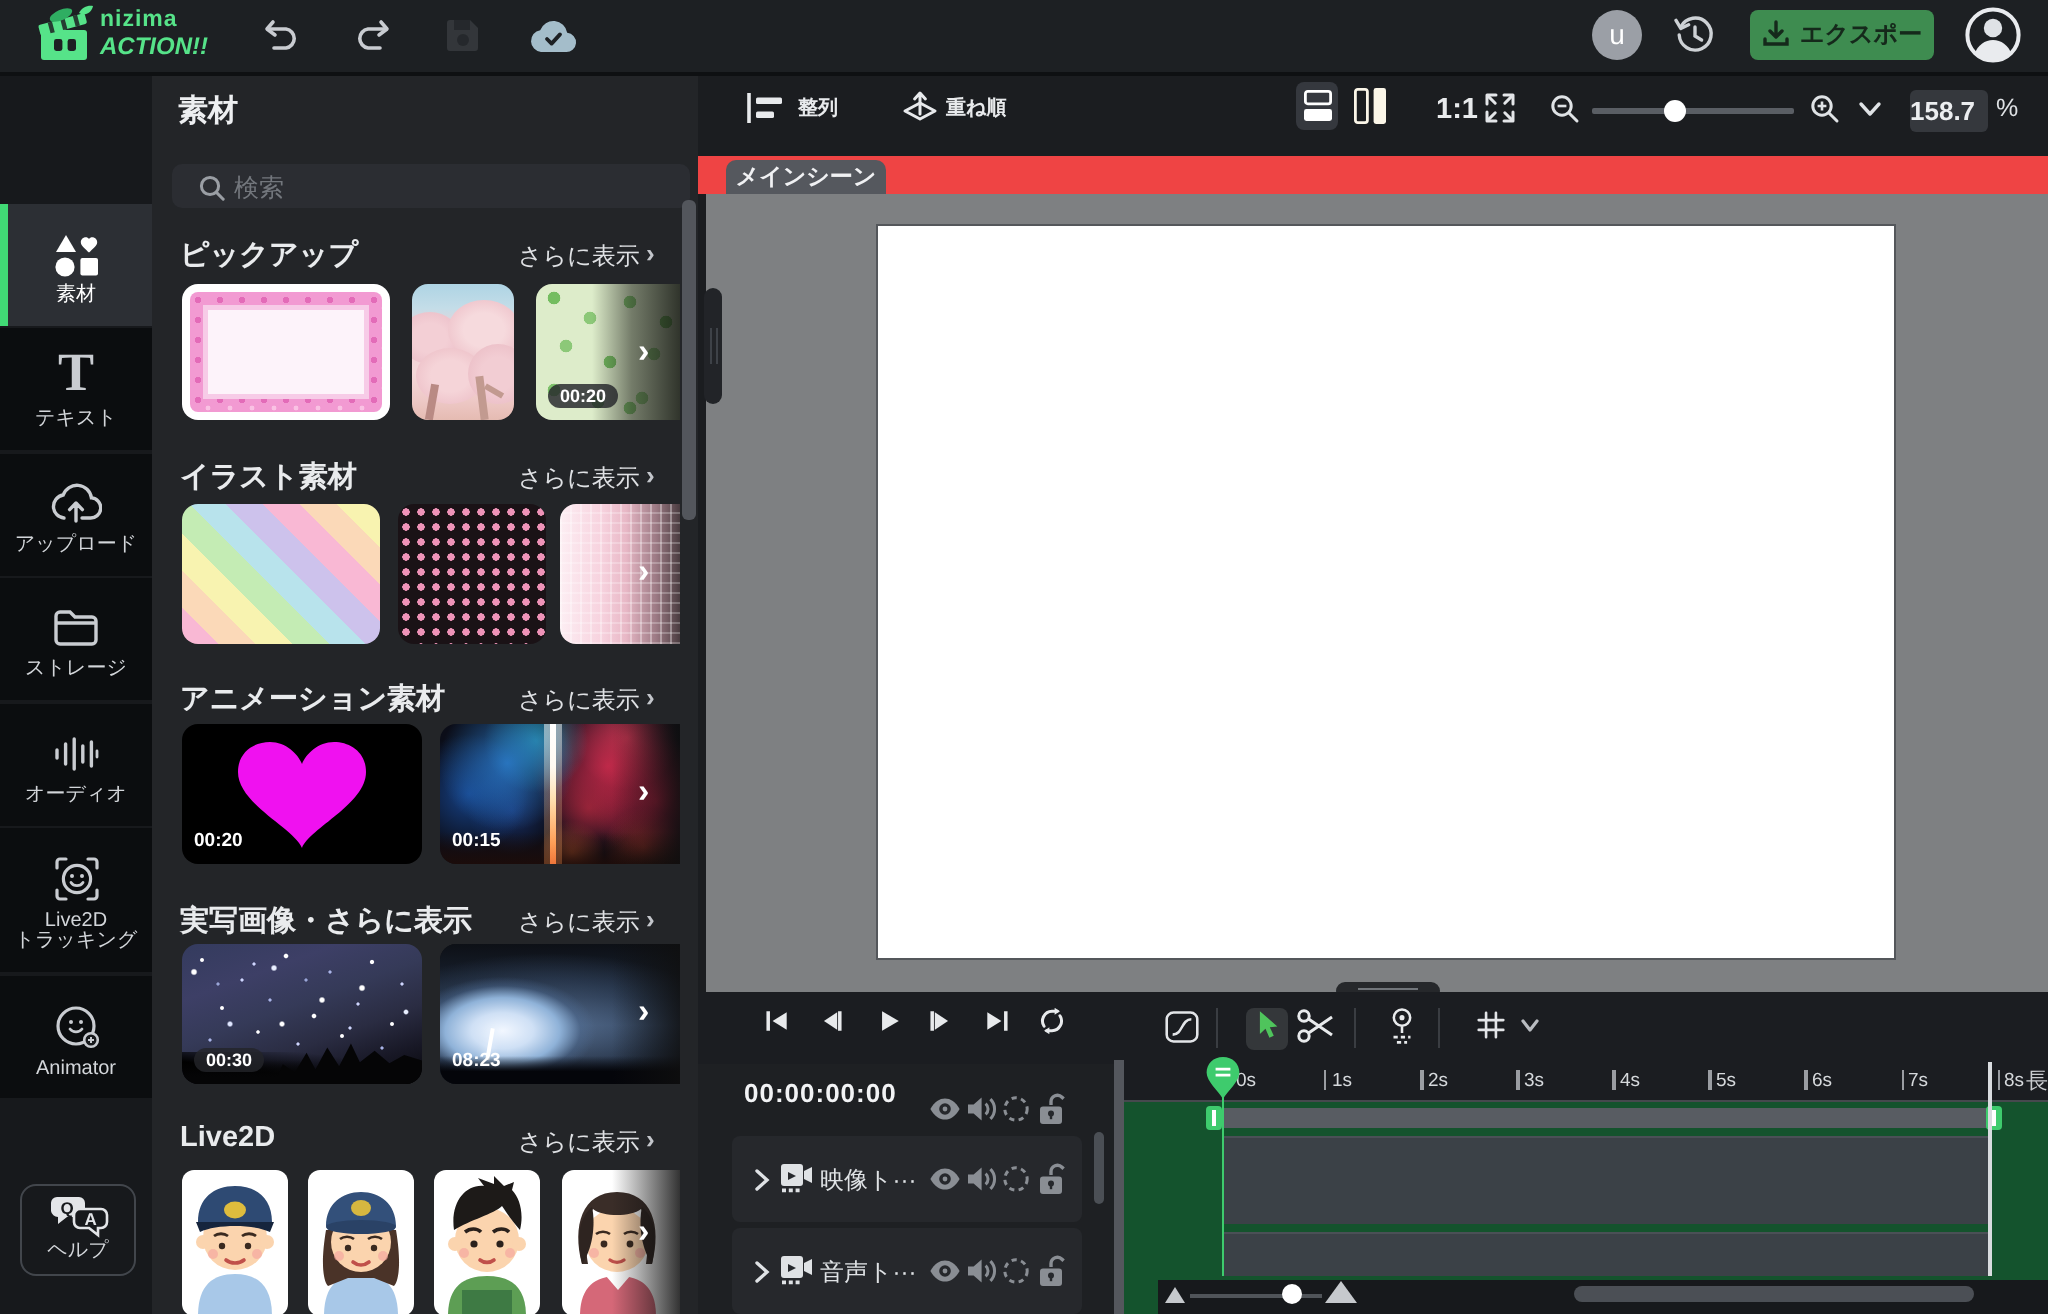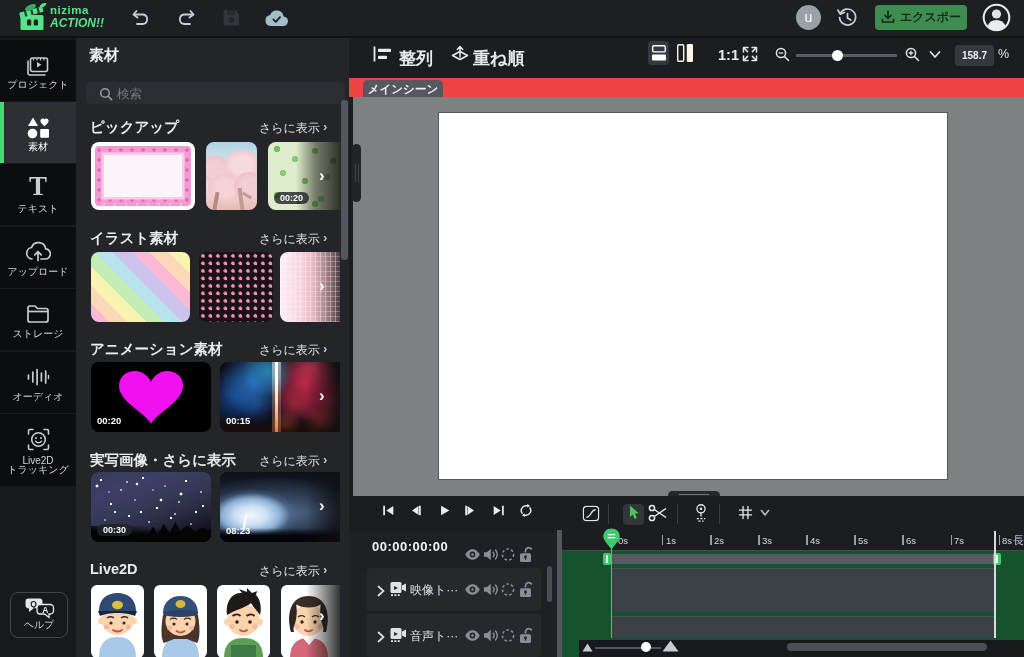--- a/index.html
+++ b/index.html
@@ -37,7 +37,7 @@
 
 #main { position:absolute; left:349px; top:38px; width:675px; height:619px; background:#1b1d20; }
 #toolbar { position:absolute; left:0; top:0; width:675px; height:40px; background:#1b1d20; }
-.tbtext { position:absolute; font-size:17px; font-weight:bold; color:#e8eaec; top:9px; }
+.tbtext { position:absolute; font-size:10px; font-weight:bold; color:#e8eaec; top:9px; }
 #tabrow { position:absolute; left:0; top:40px; width:675px; height:19px; background:#ef4444; }
 #tab1 { position:absolute; left:14px; top:2px; width:80px; height:17px; background:#55585e; border-radius:5px 5px 0 0; color:#f0f1f3; font-size:11.5px; font-weight:bold; text-align:center; line-height:18px; }
 #viewport { position:absolute; left:4px; top:59px; width:671px; height:399px; background:#7e8082; }

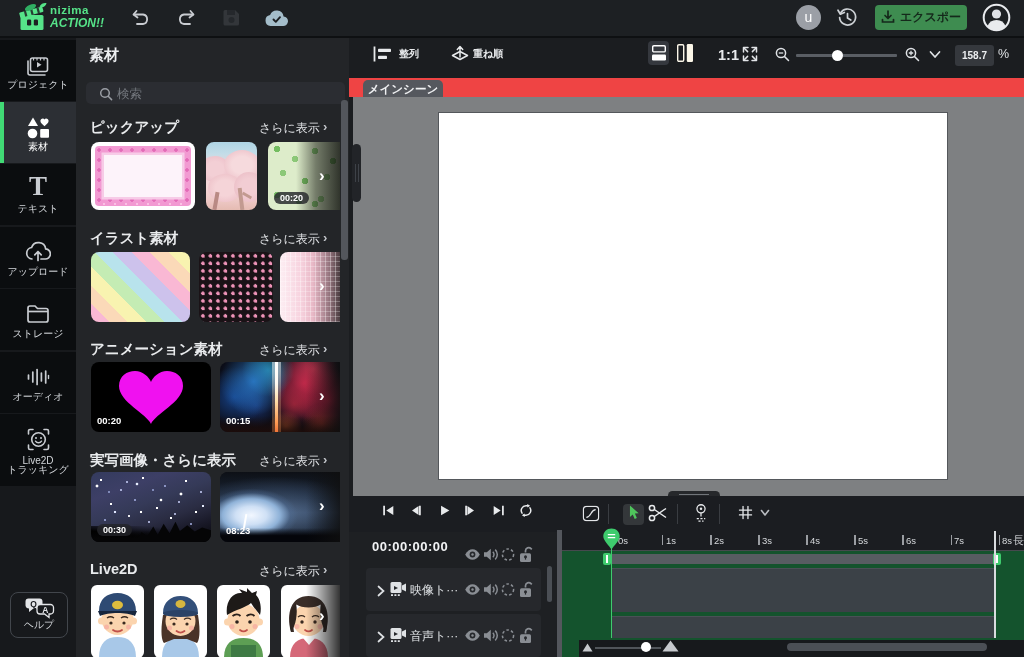--- a/index.html
+++ b/index.html
@@ -408,7 +408,7 @@
   <svg class="ic" style="left:580px;top:12px" width="12" height="9" viewBox="0 0 12 9">
    <path d="M 1.5 2 L 6 7 L 10.5 2" fill="none" stroke="#dfe2e5" stroke-width="1.7" stroke-linecap="round" stroke-linejoin="round"></path>
   </svg>
-  <div class="abs" style="left:606px;top:7px;width:39px;height:21px;background:#35383d;border-radius:3px;color:#eceef0;font-size:10px;font-weight:bold;text-align:center;line-height:21px">158.7</div>
+  <div class="abs" style="left:606px;top:7px;width:39px;height:21px;background:#35383d;border-radius:3px;color:#eceef0;font-size:13px;font-weight:bold;line-height:21px">158.7</div>
   <div class="abs" style="left:649px;top:9px;font-size:12.5px;color:#dfe2e5">%</div>
  </div>
  <div id="tabrow">

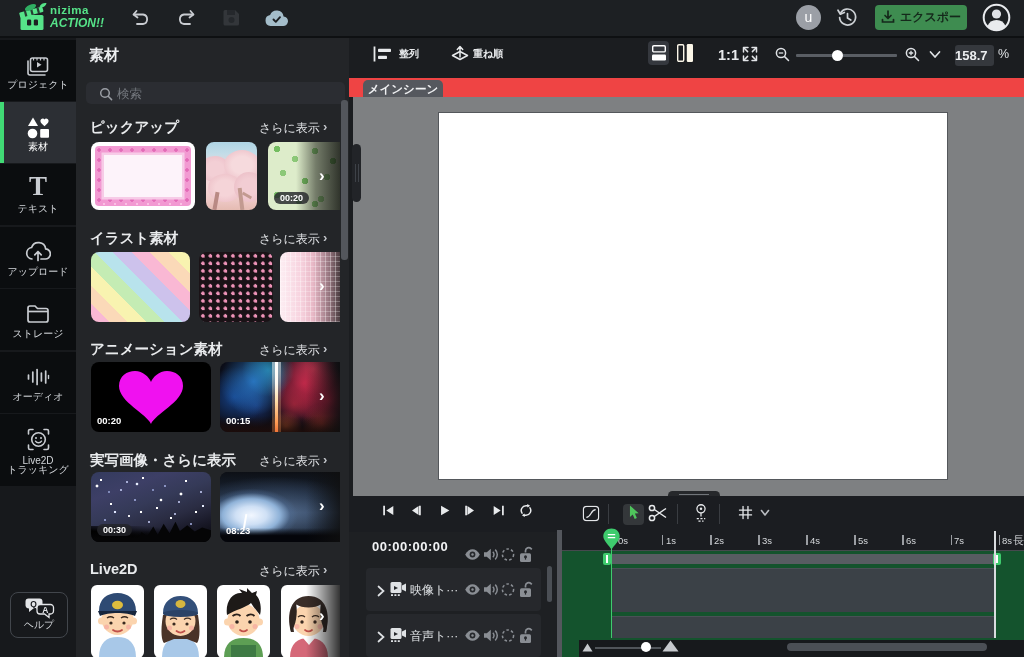--- a/index.html
+++ b/index.html
@@ -127,15 +127,6 @@
 <div id="seam"></div>
 
 <div id="sidebar">
- <div class="sbitem" style="top:2px;height:61px">
-  <svg class="ic" style="left:26px;top:15px" width="24" height="22" viewBox="0 0 24 22">
-   <rect x="4.5" y="3" width="17" height="13.5" rx="2" fill="none" stroke="#c9ccd1" stroke-width="1.6"></rect>
-   <path d="M 2 6 V 18 A 2 2 0 0 0 4 20 H 19" fill="none" stroke="#c9ccd1" stroke-width="1.6" stroke-linecap="round"></path>
-   <path d="M 11 7 L 15.5 9.7 L 11 12.4 Z" fill="#c9ccd1"></path>
-   <path d="M 7.5 3 V 5.5 M 11 3 V 5.5 M 14.5 3 V 5.5 M 18 3 V 5.5" stroke="#c9ccd1" stroke-width="1.2"></path>
-  </svg>
-  <div class="lab">プロジェクト</div>
- </div>
  <div class="sbitem sel" style="top:63.5px;height:61px">
   <div class="greenbar"></div>
   <svg class="ic" style="left:27px;top:14px" width="23" height="23" viewBox="0 0 23 23">

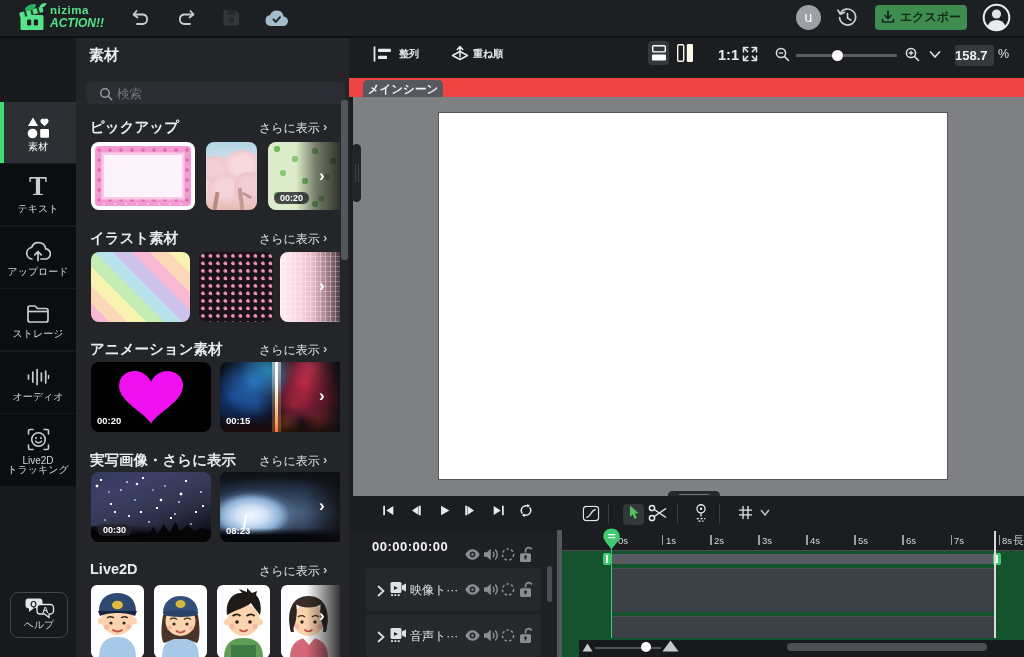--- a/index.html
+++ b/index.html
@@ -184,6 +184,17 @@
   <div class="lab" style="bottom:20px">Live2D</div>
   <div class="lab" style="bottom:9px">トラッキング</div>
  </div>
+ <div class="sbitem" style="top:449.5px;height:61px">
+  <svg class="ic" style="left:27px;top:14px" width="23" height="23" viewBox="0 0 23 23">
+   <circle cx="11" cy="11" r="9" fill="none" stroke="#c9ccd1" stroke-width="1.6"></circle>
+   <circle cx="8.5" cy="9" r="1" fill="#c9ccd1"></circle>
+          <circle cx="13.5" cy="9" r="1" fill="#c9ccd1"></circle>
+   <path d="M 8 12.5 A 3.8 3.8 0 0 0 14 12.5" fill="none" stroke="#c9ccd1" stroke-width="1.4" stroke-linecap="round"></path>
+   <circle cx="18.5" cy="18" r="3.4" fill="#17191c" stroke="#c9ccd1" stroke-width="1.3"></circle>
+   <path d="M 17 18 h 3 M 18.5 16.5 v 3" stroke="#c9ccd1" stroke-width="1"></path>
+  </svg>
+  <div class="lab">Animator</div>
+ </div>
  <div class="sbitem" style="top:554px;left:10px;width:58px;height:46px;background:none;border:1px solid #42464c;border-radius:8px">
   <svg class="ic" style="left:13px;top:4px" width="32" height="26" viewBox="0 0 32 26">
    <path d="M 4.5 1.5 H 15.5 A 3 3 0 0 1 18.5 4.5 V 8.5 A 3 3 0 0 1 15.5 11.5 H 9.5 L 5 15 V 11.5 A 3.5 3.5 0 0 1 1.5 8.5 V 4.5 A 3 3 0 0 1 4.5 1.5 Z" fill="#e3e5e8"></path>

